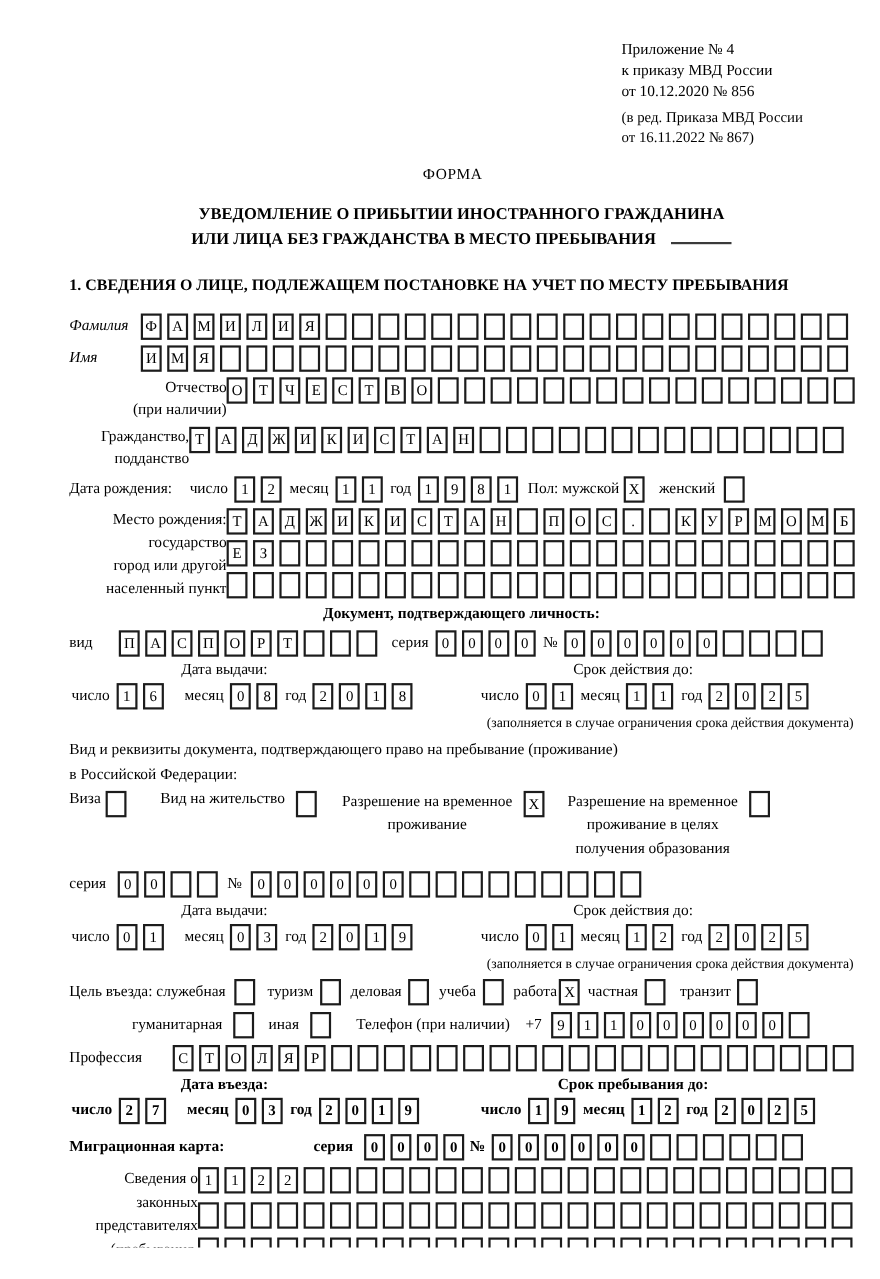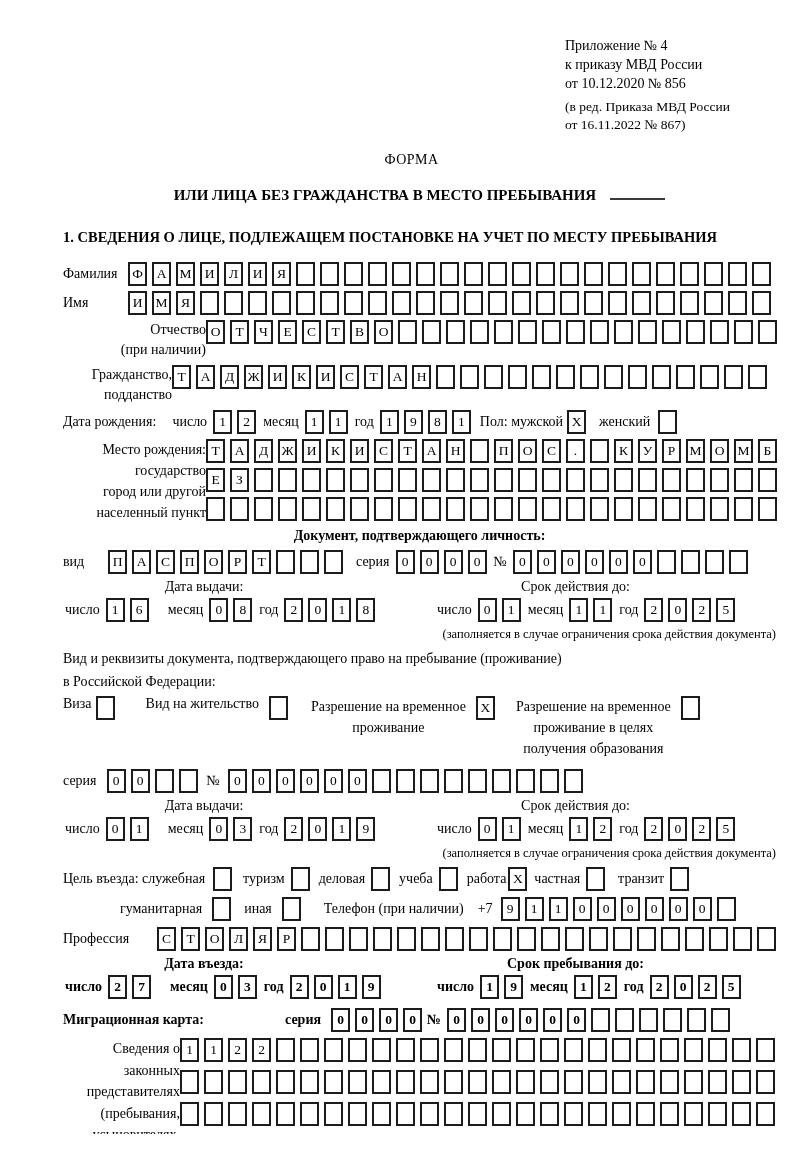--- a/index.html
+++ b/index.html
@@ -65,6 +65,7 @@
   <div class="forma">ФОРМА</div>
 
   <div class="title">
+    <div>УВЕДОМЛЕНИЕ О ПРИБЫТИИ ИНОСТРАННОГО ГРАЖДАНИНА</div>
     <div><span>ИЛИ ЛИЦА БЕЗ ГРАЖДАНСТВА В МЕСТО ПРЕБЫВАНИЯ</span><span class="blankline"></span></div>
   </div>
 

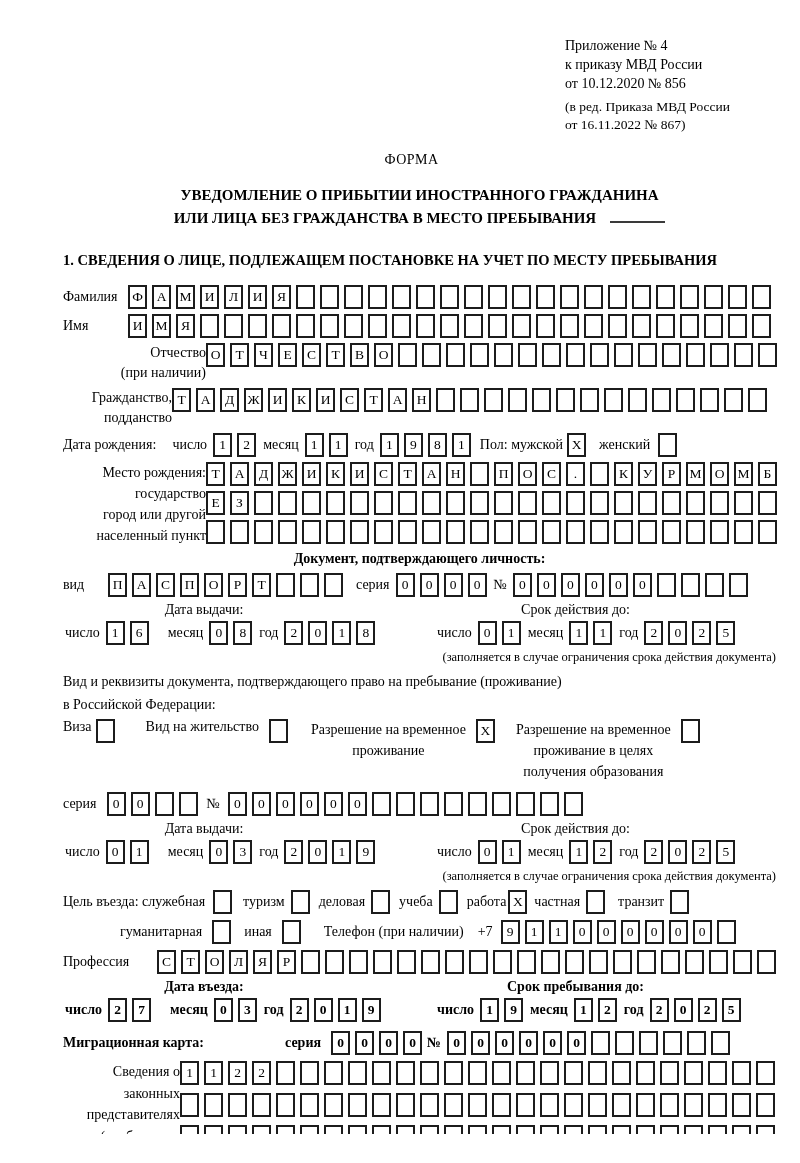--- a/index.html
+++ b/index.html
@@ -25,7 +25,7 @@
   }
   .lbl{font-size:14px;white-space:nowrap;}
   .lblcol{font-size:14px;line-height:20px;flex:none;text-align:right;}
-  .w-surname{width:65px;flex:none;}
+  .w-surname{width:65px;flex:none;font-style:italic;}
   .w-patron{width:143px;flex:none;}
   .w-citizen{width:109px;flex:none;}
   .w-birthpl{width:143px;flex:none;}

